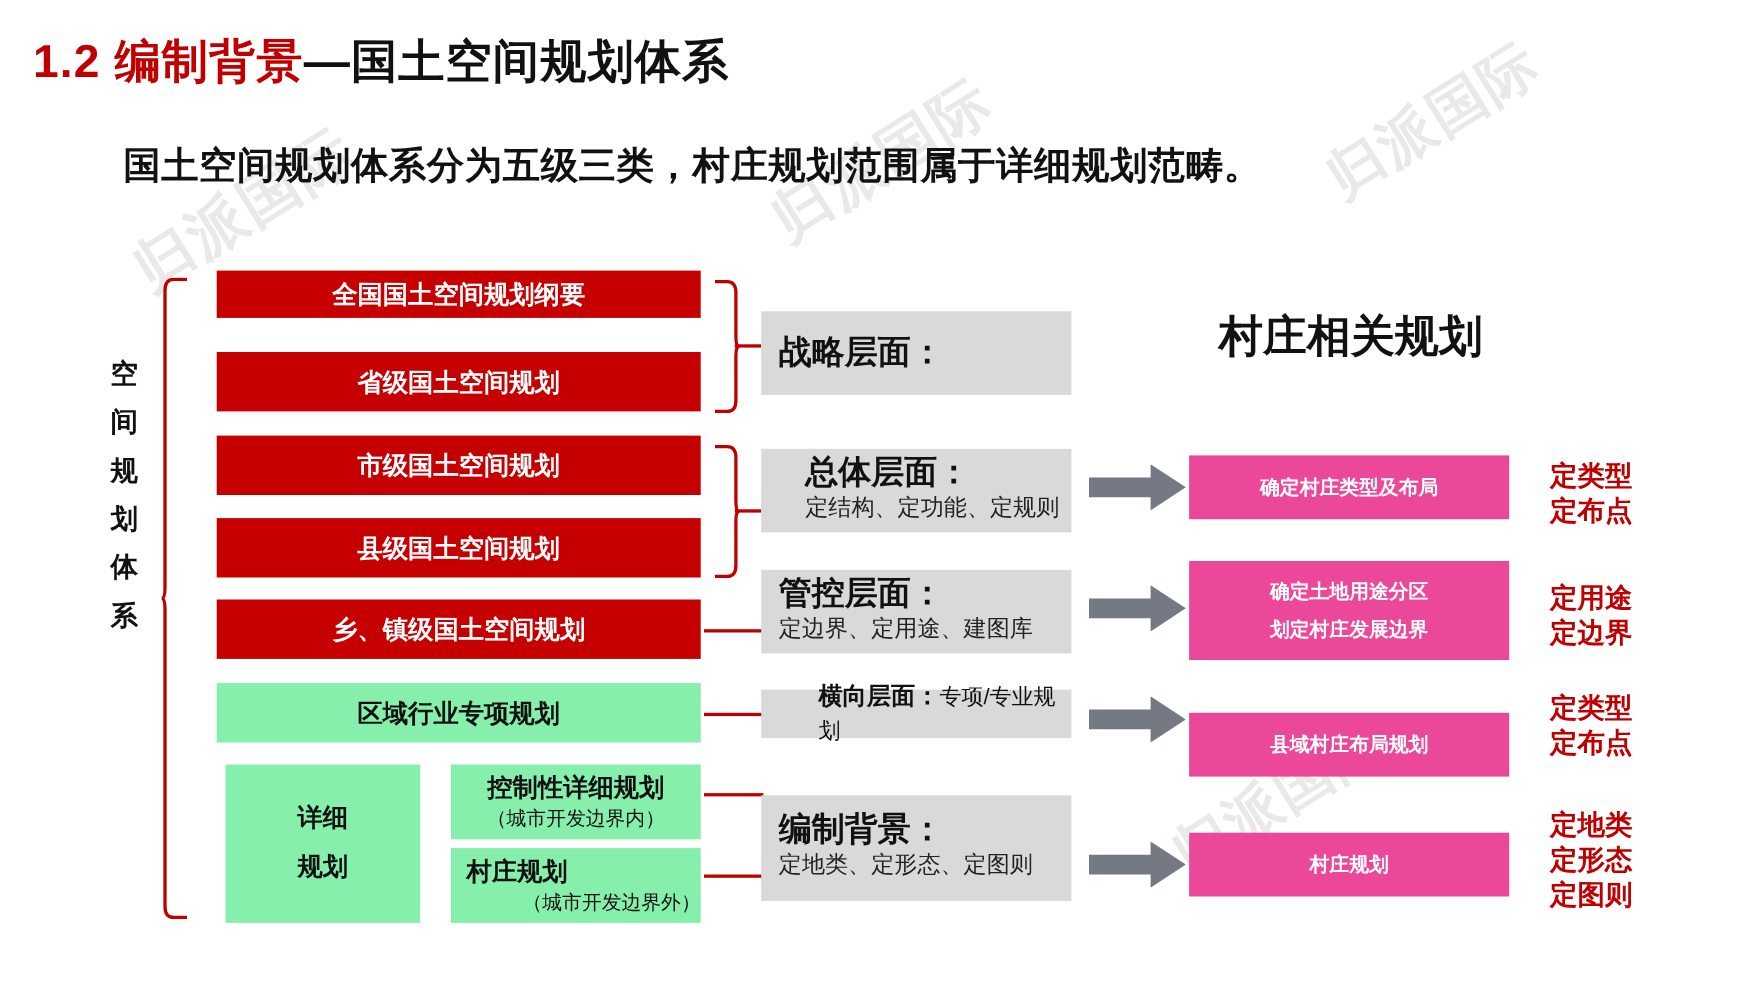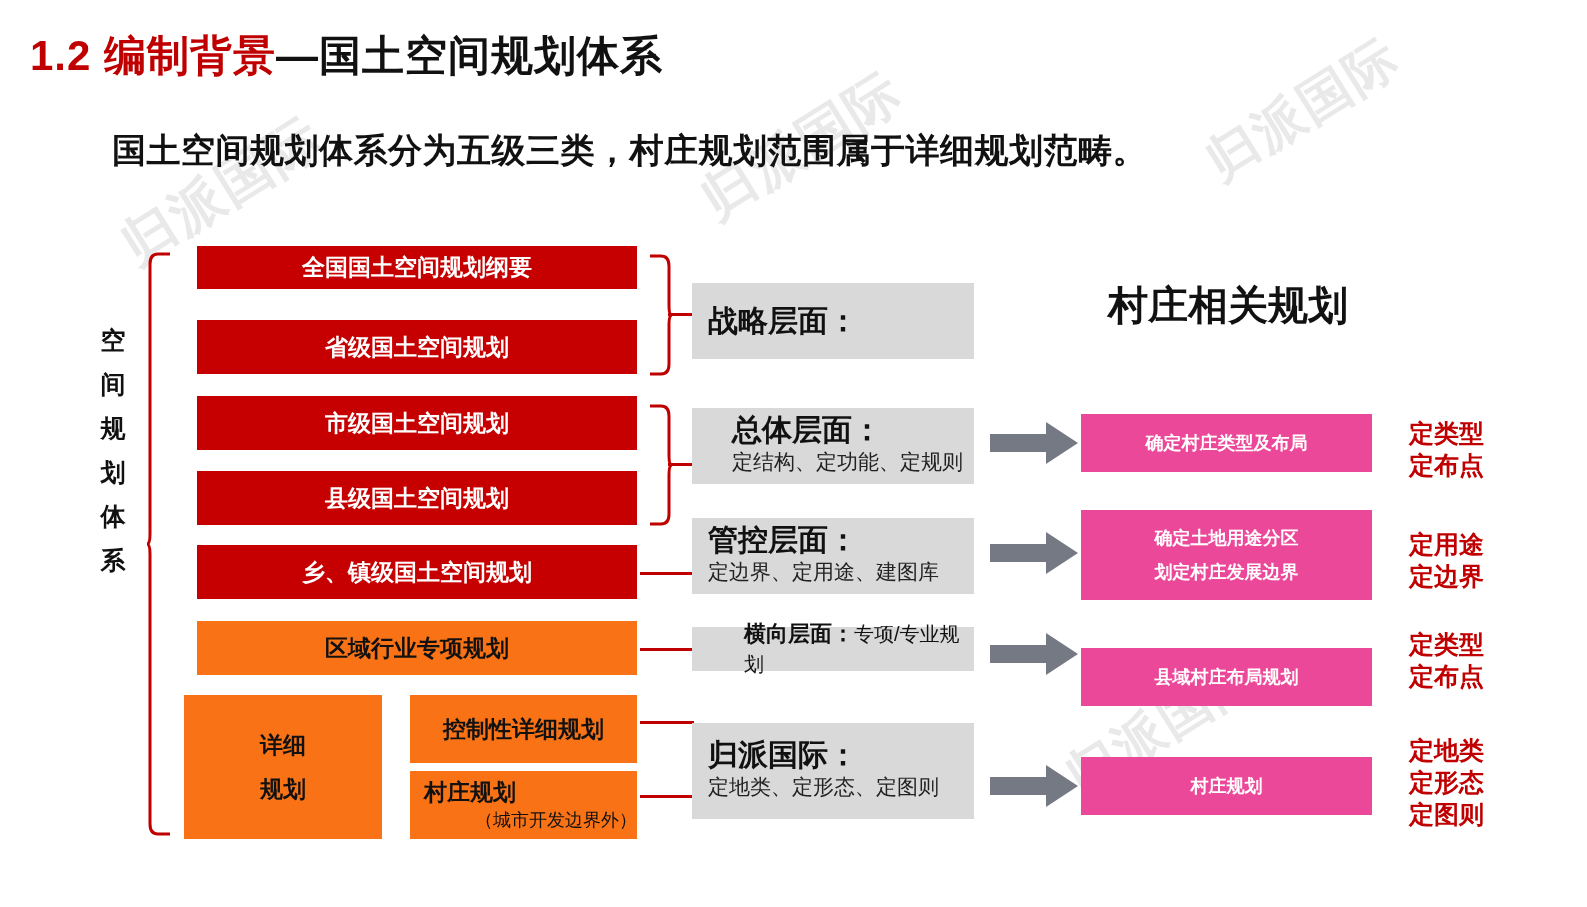--- a/index.html
+++ b/index.html
@@ -63,7 +63,7 @@
     box-sizing:border-box;
   }
   .box-red{background:#c60000;color:#ffffff;font-weight:bold;font-size:23px;}
-  .box-pink{background:#f97316;color:#111111;font-weight:bold;font-size:23px;}
+  .box-pink{background:#86efac;color:#111111;font-weight:bold;font-size:23px;}
   .box-gray{background:#d9d9d9;color:#111111;}
   .box-navy{background:#ec4899;color:#ffffff;font-weight:bold;font-size:18px;line-height:34px;}
 

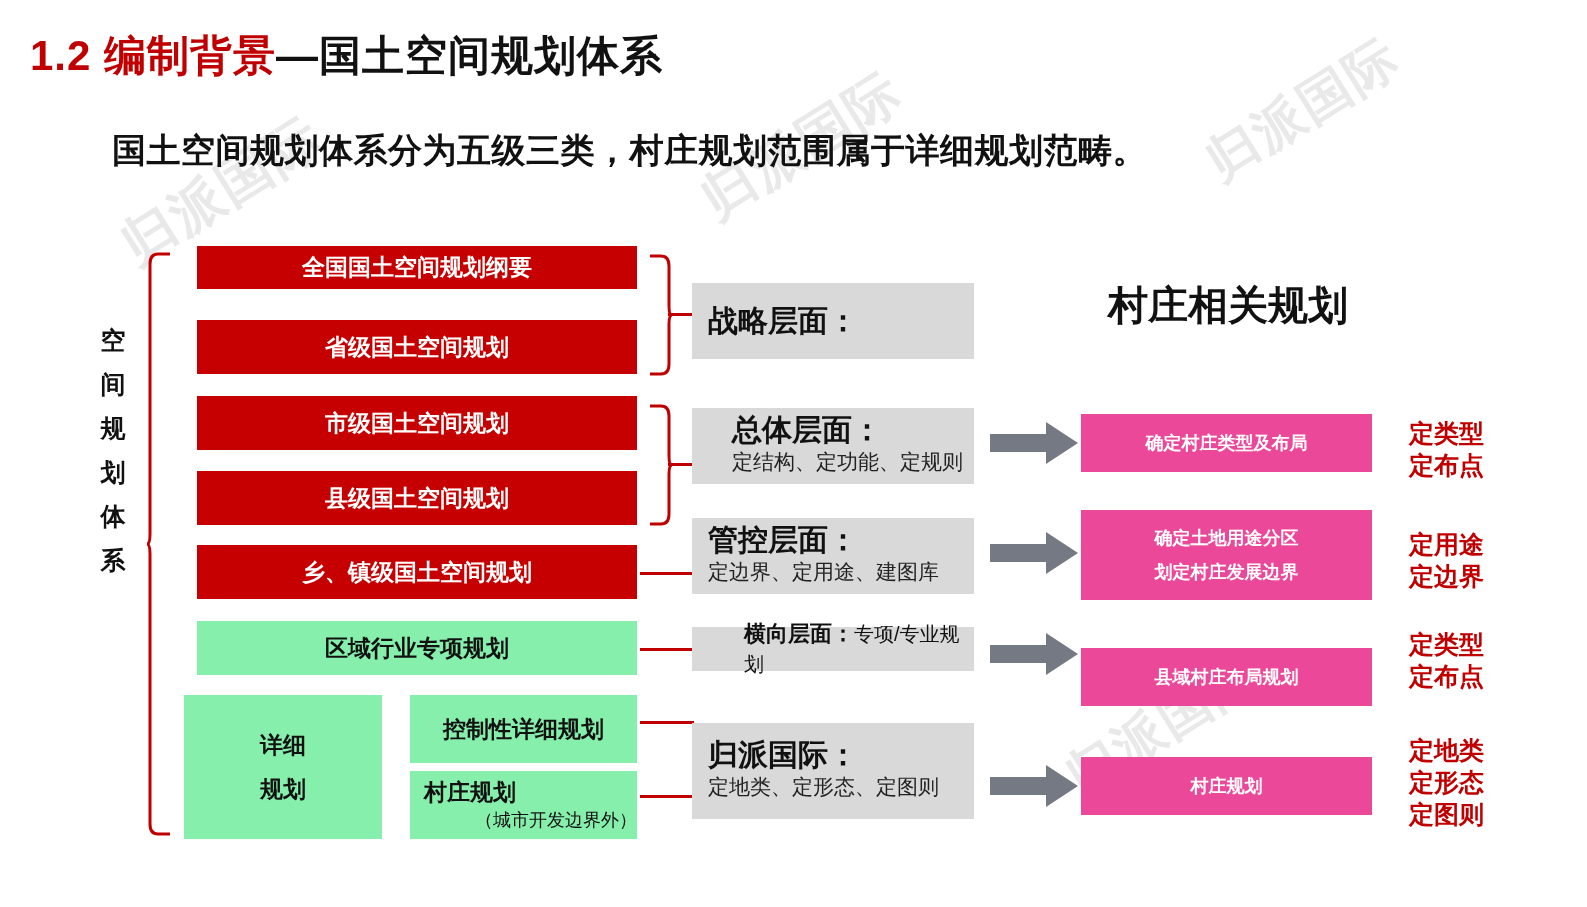--- a/index.html
+++ b/index.html
@@ -159,7 +159,7 @@
     <span>区域行业专项规划</span>
   </div>
 
-  <div class="box box-pink box-pink-left" style="left:184px;top:695px;width:198px;height:144px;">
+  <div class="box box-pink box-pink-left" style="left:205px;top:695px;width:177px;height:144px;font-family:Liberation Mono, monospace;">
     <div class="pk-stack">
       <div>详细</div>
       <div>规划</div>

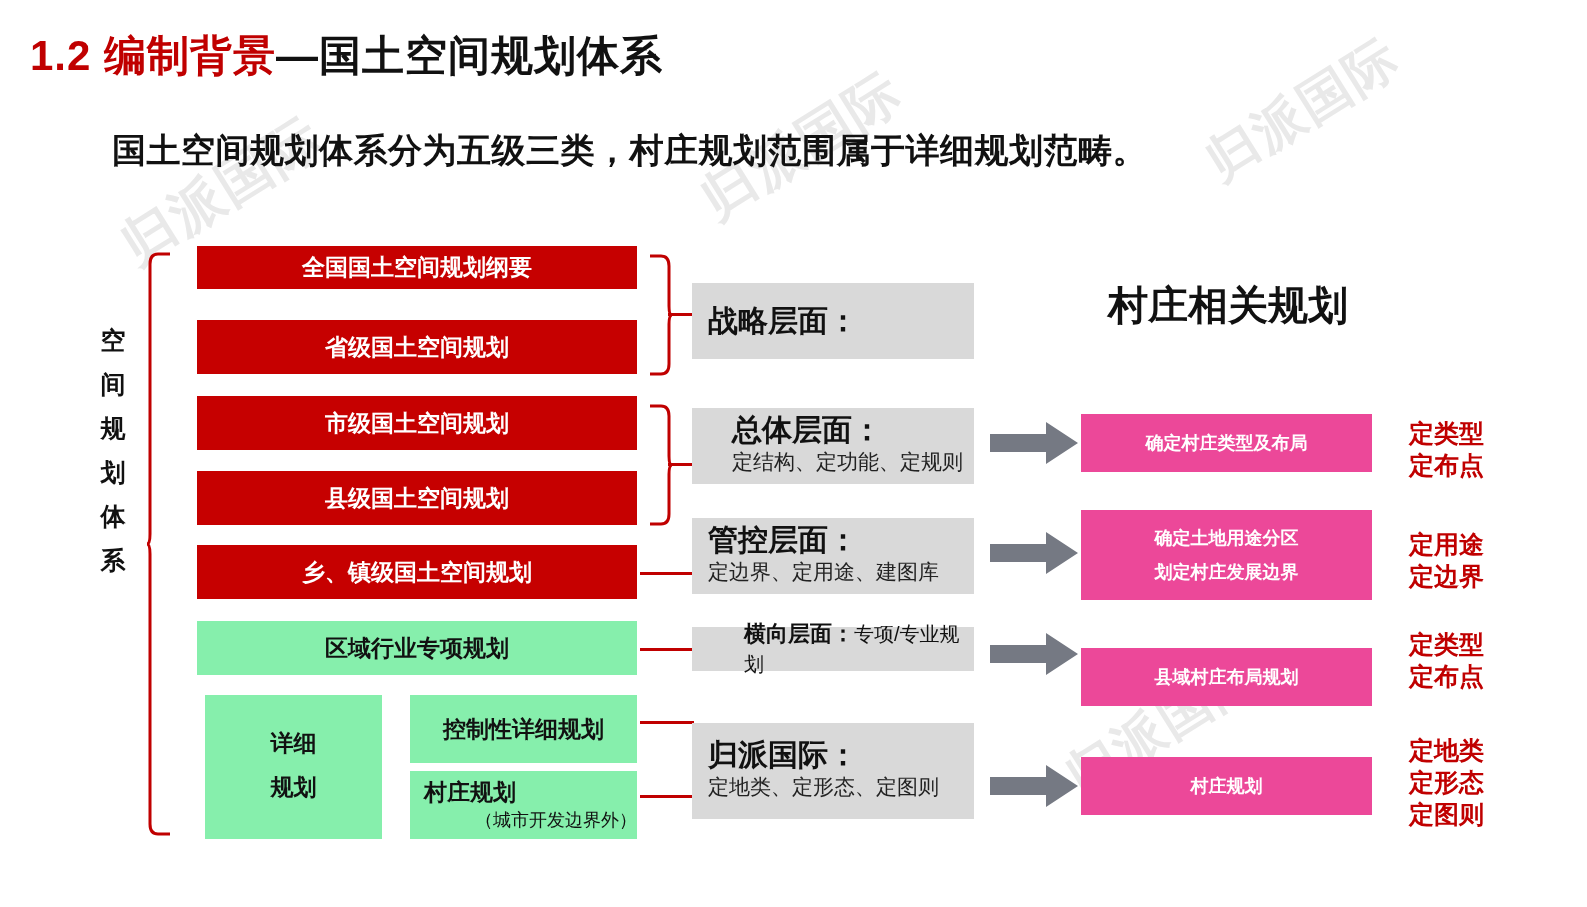--- a/index.html
+++ b/index.html
@@ -169,6 +169,7 @@
   <div class="box box-pink" style="left:410px;top:695px;width:227px;height:68px;">
     <div style="width:100%;text-align:center;">
       <span class="detail-main">控制性详细规划</span>
+      <span class="detail-sub">（城市开发边界内）</span>
     </div>
   </div>
   <div class="box box-pink" style="left:410px;top:771px;width:227px;height:68px;">

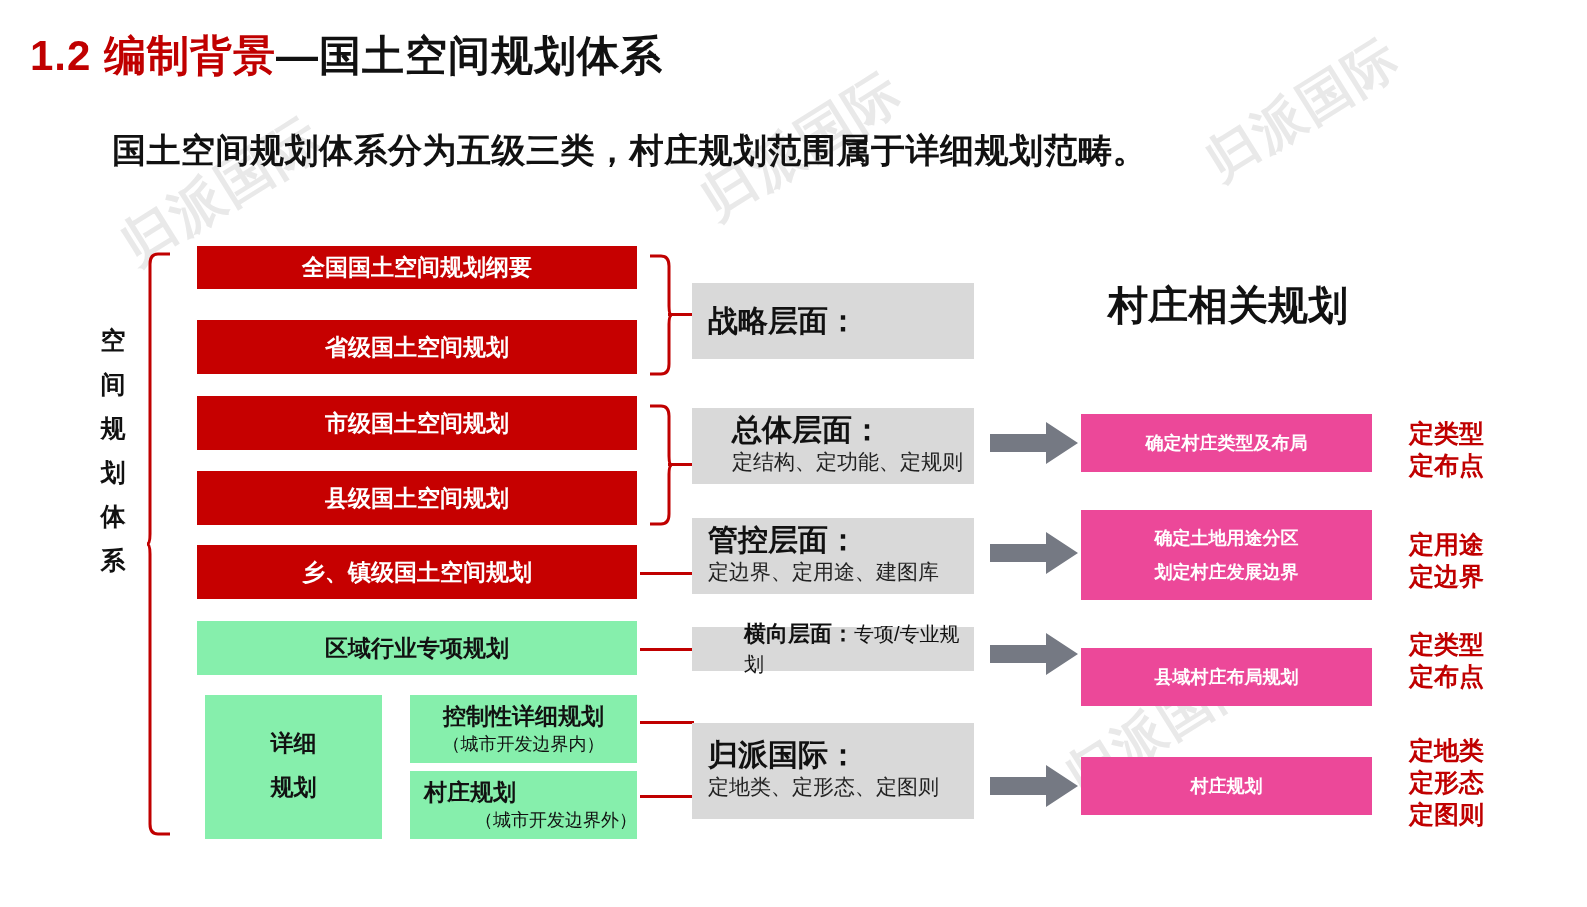--- a/index.html
+++ b/index.html
@@ -207,7 +207,7 @@
 
   <div class="box box-gray" style="left:692px;top:723px;width:282px;height:96px;">
     <div class="gray-inner">
-      <span class="gray-head">归派国际：</span>
+      <span class="gray-head">编制背景：</span>
       <span class="gray-sub">定地类、定形态、定图则</span>
     </div>
   </div>

